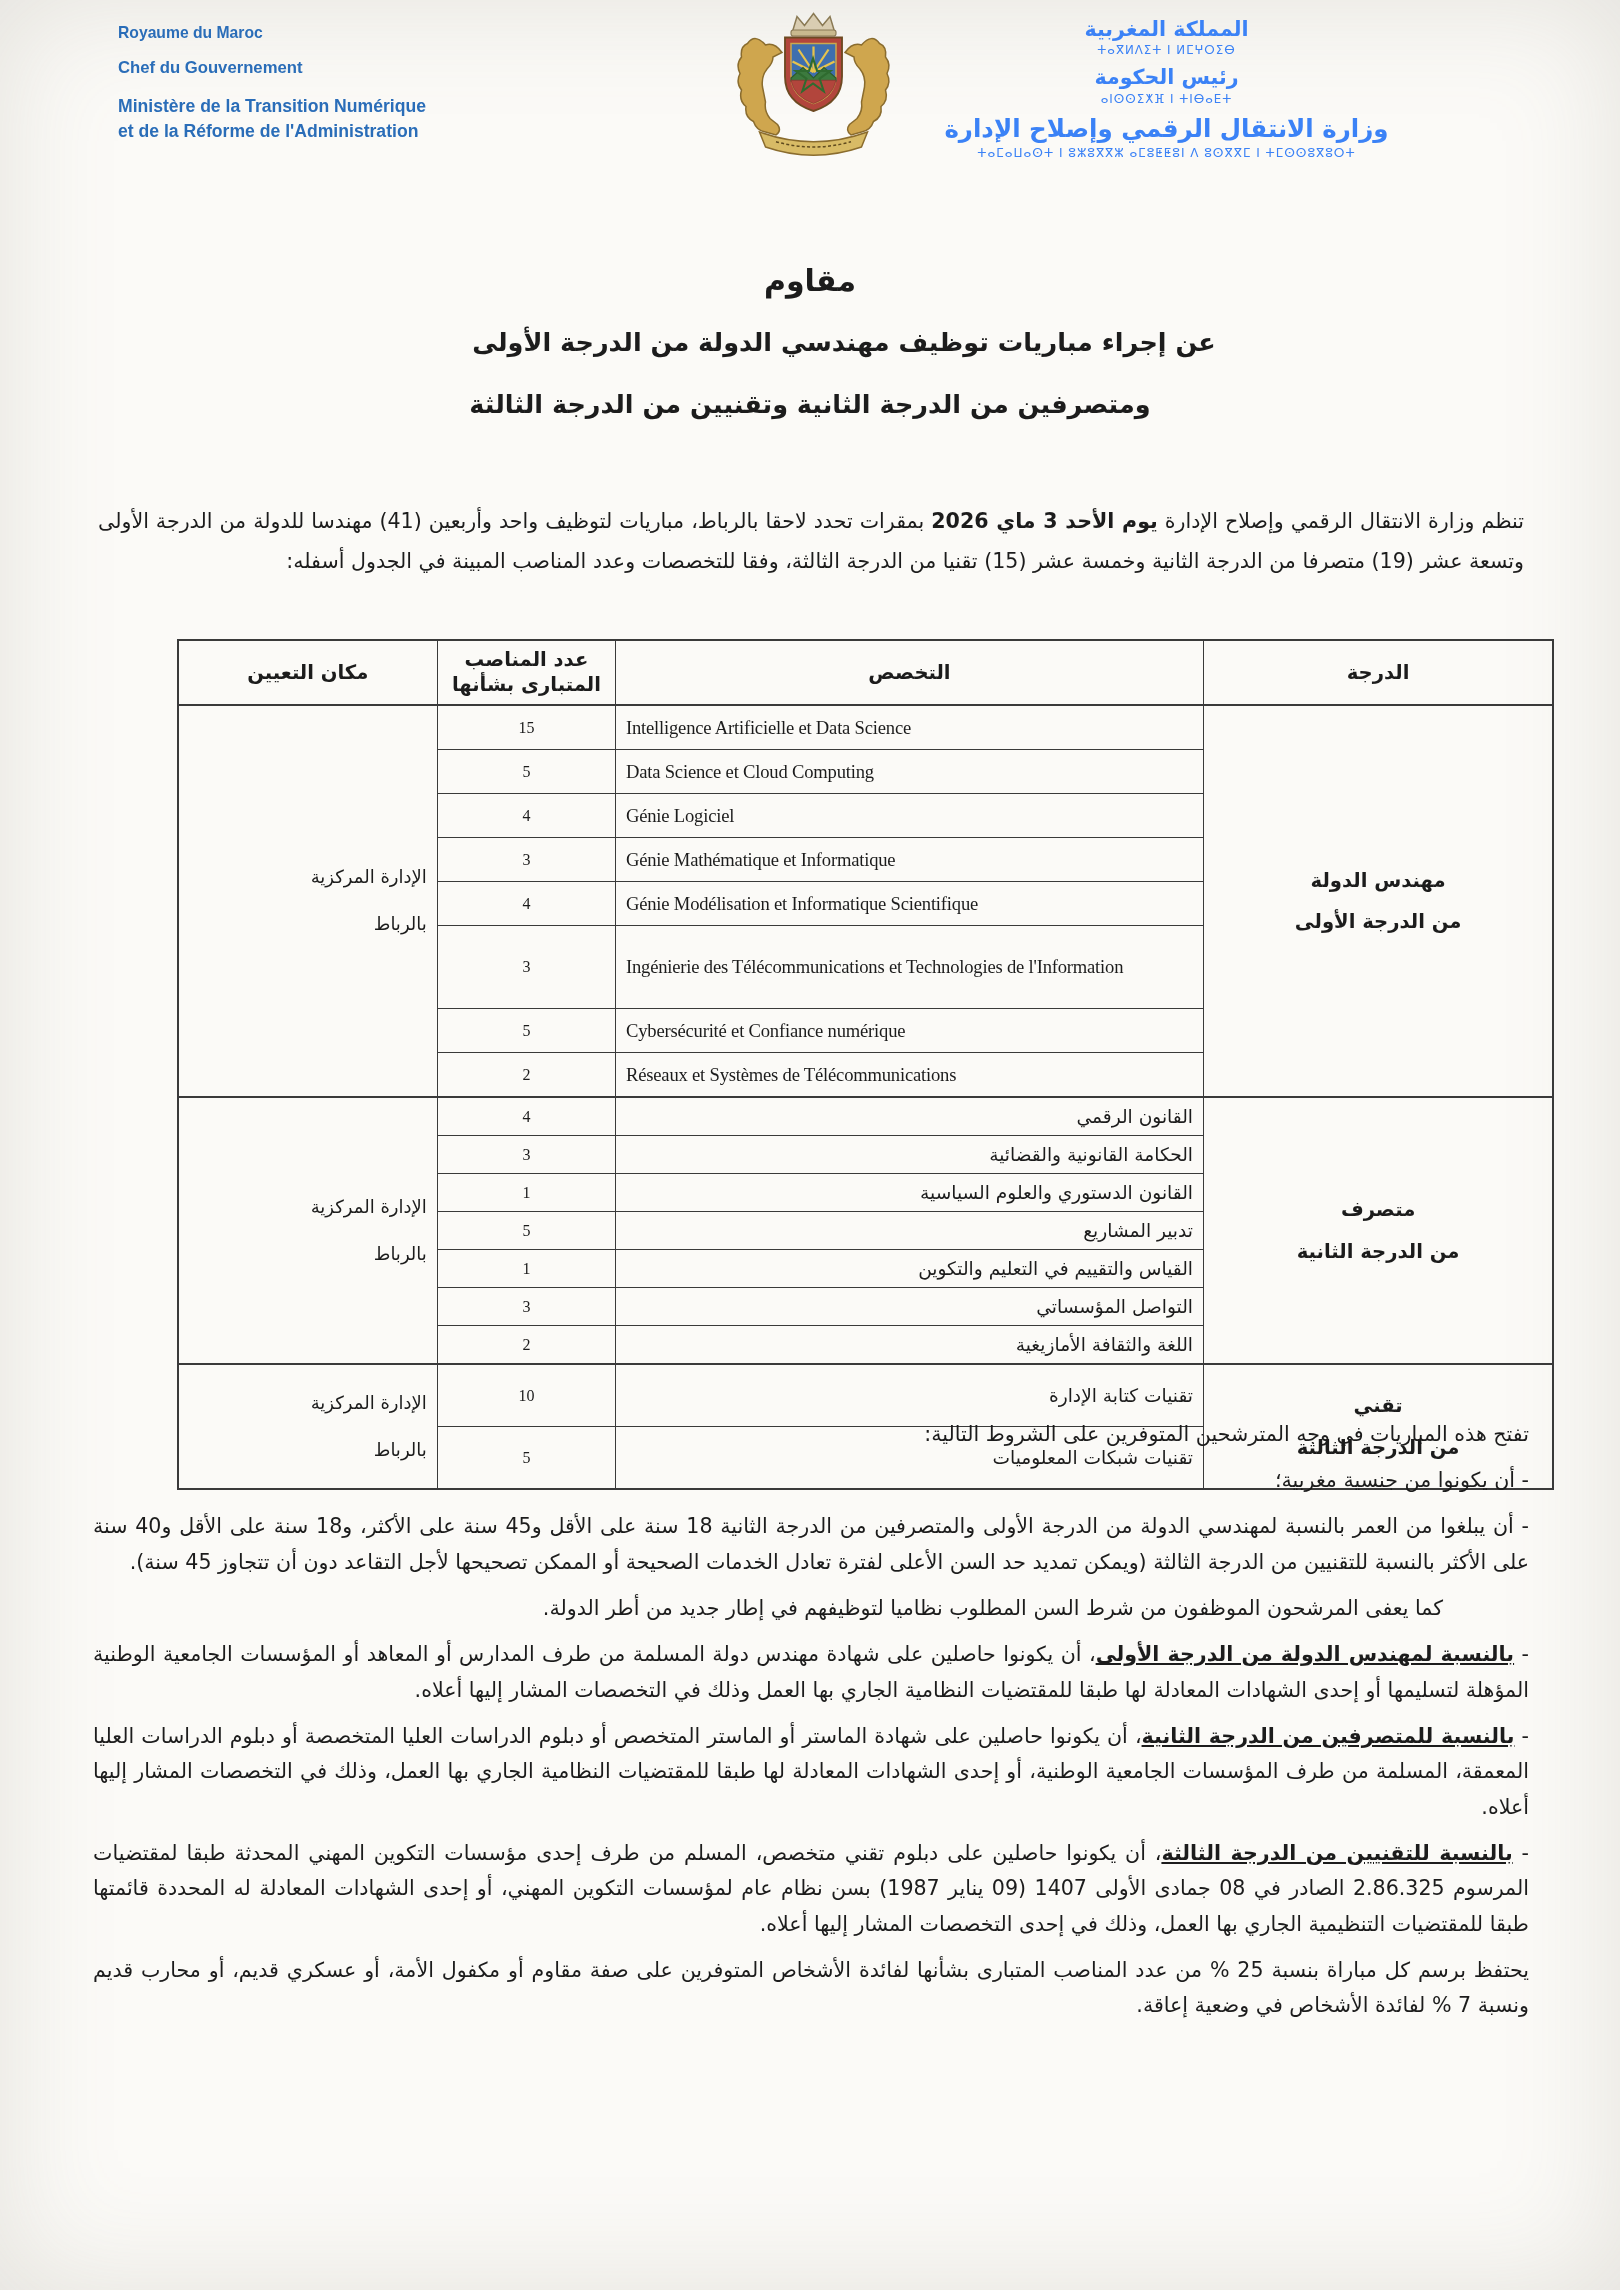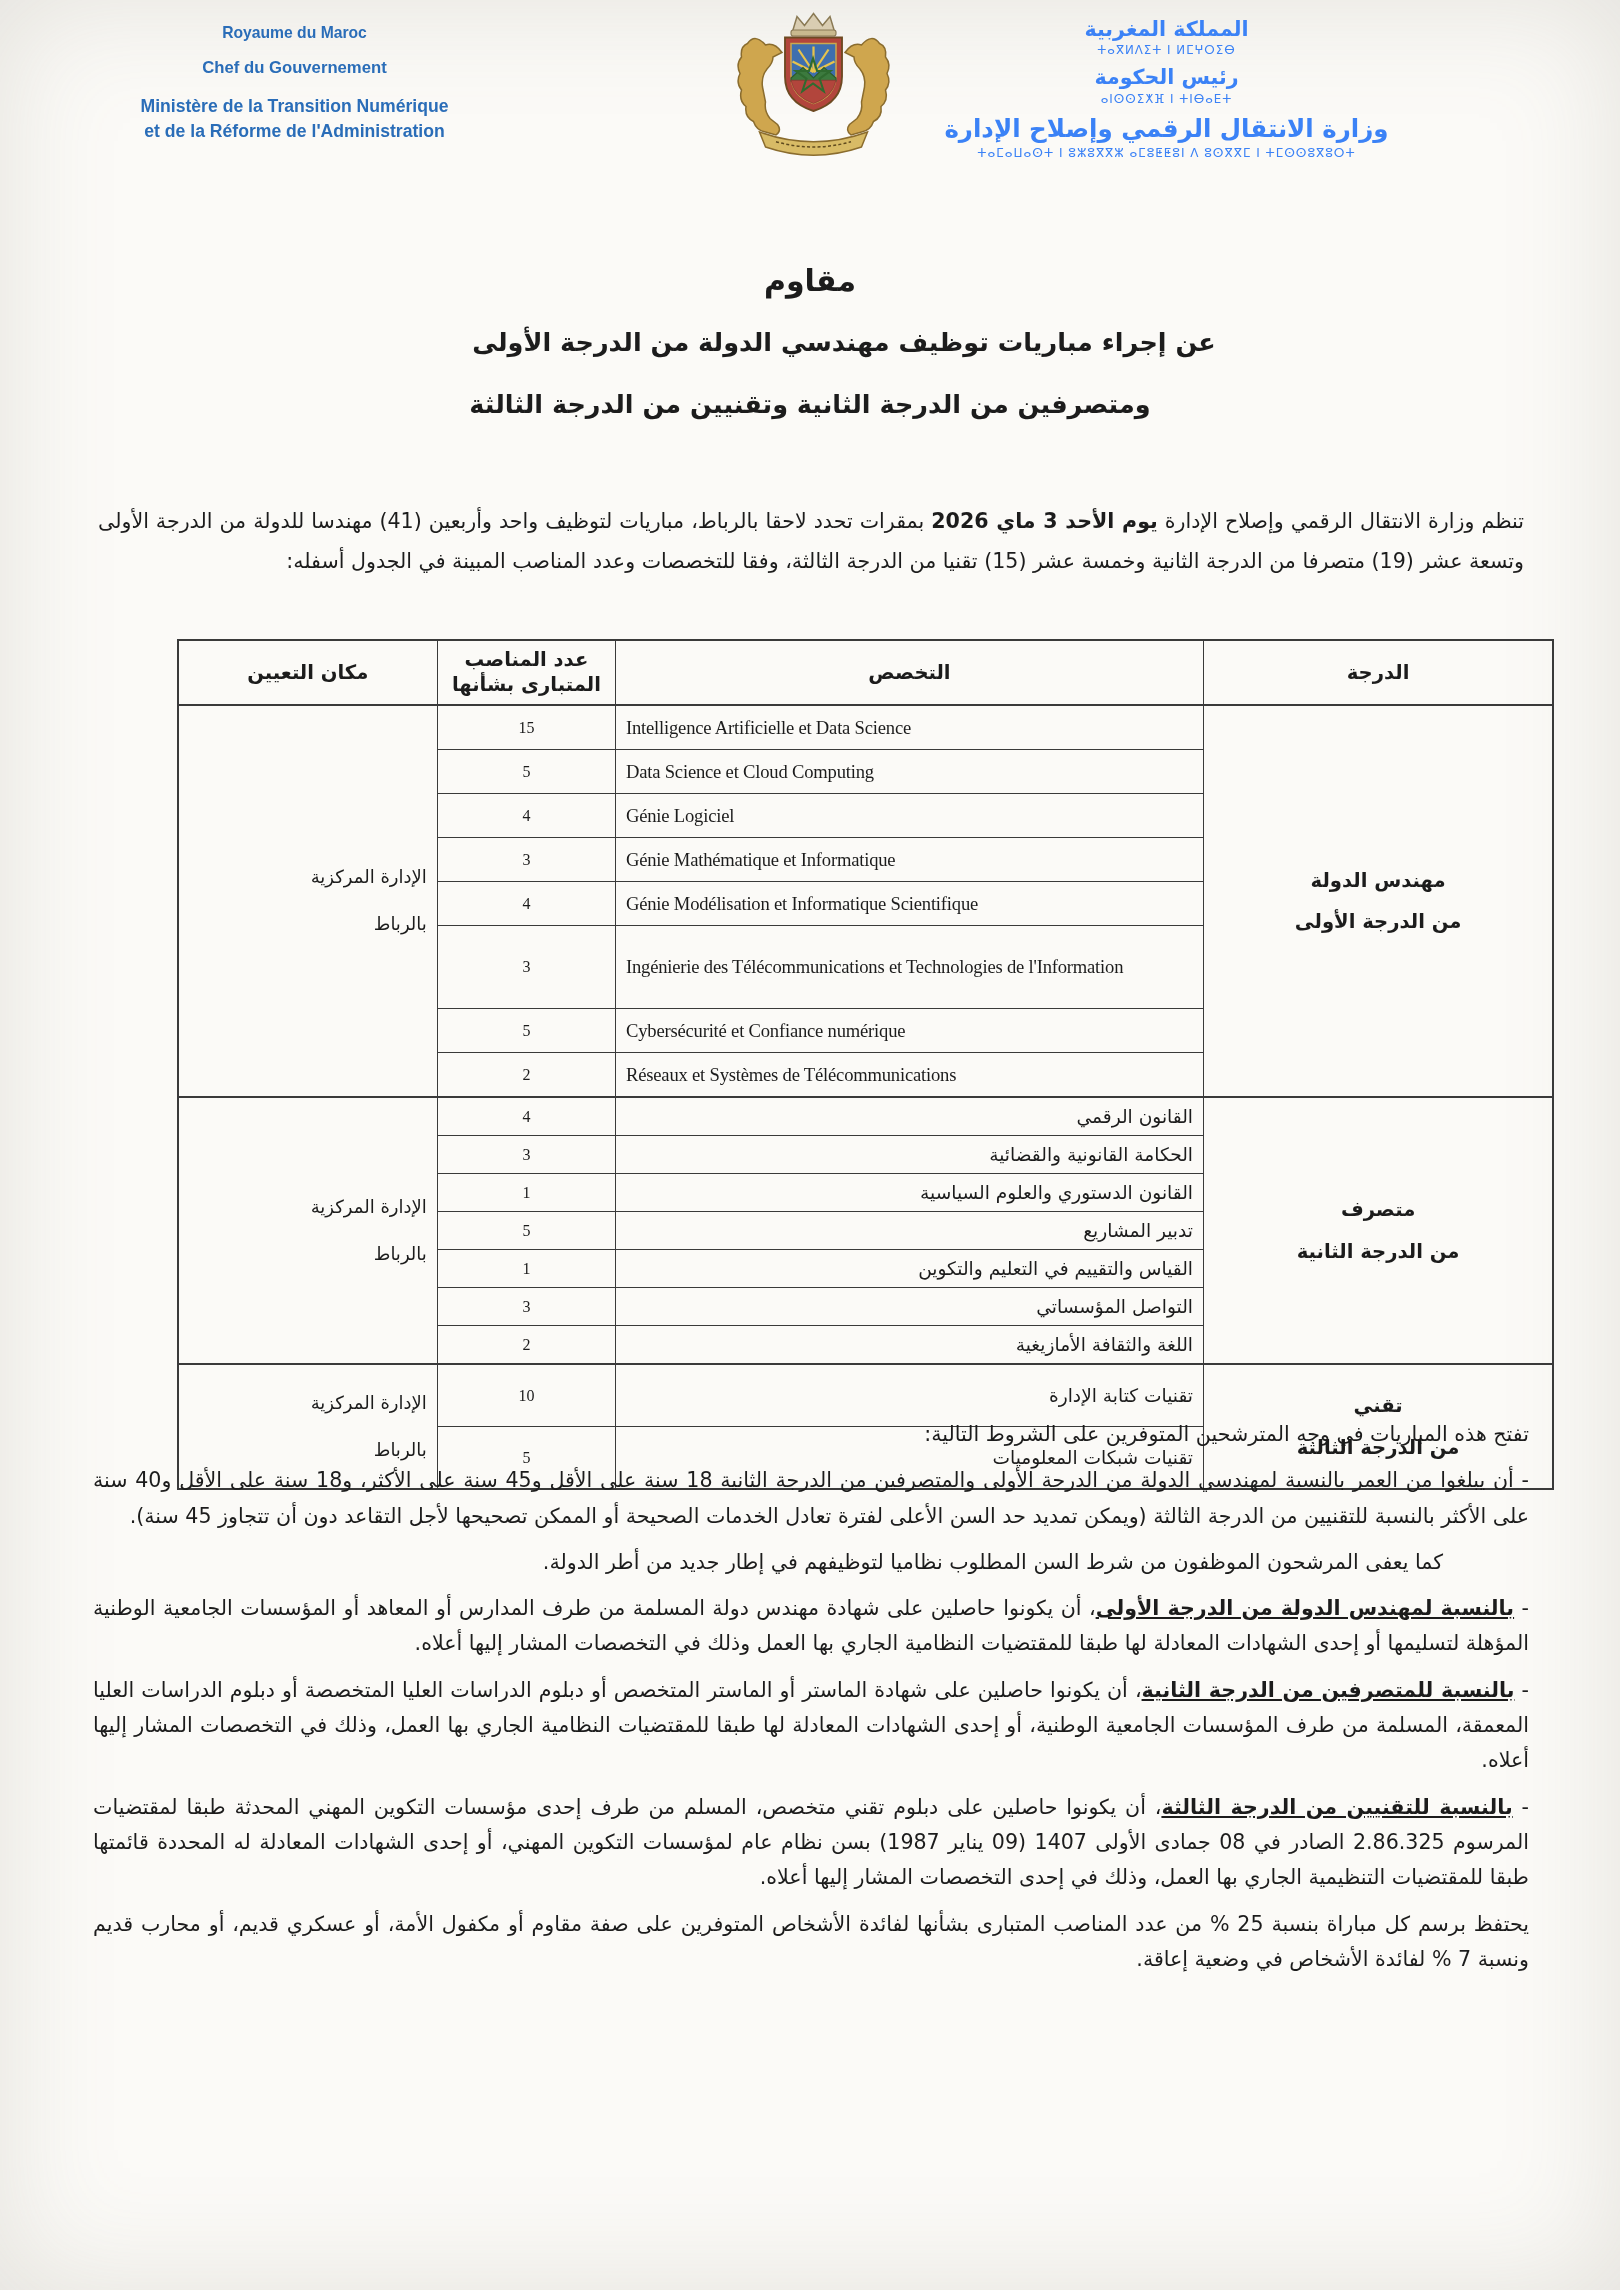--- a/index.html
+++ b/index.html
@@ -18,7 +18,7 @@
   
   .hdr-left{
     position:absolute;left:118px;top:23.5px;width:353px;
-    text-align:center;color:#2a6db8;
+    text-align:left;color:#2a6db8;
     font-family:"Liberation Sans",sans-serif;font-weight:bold;
   }
   .hdr-left .l1{font-size:15.7px;margin-bottom:16.7px;}

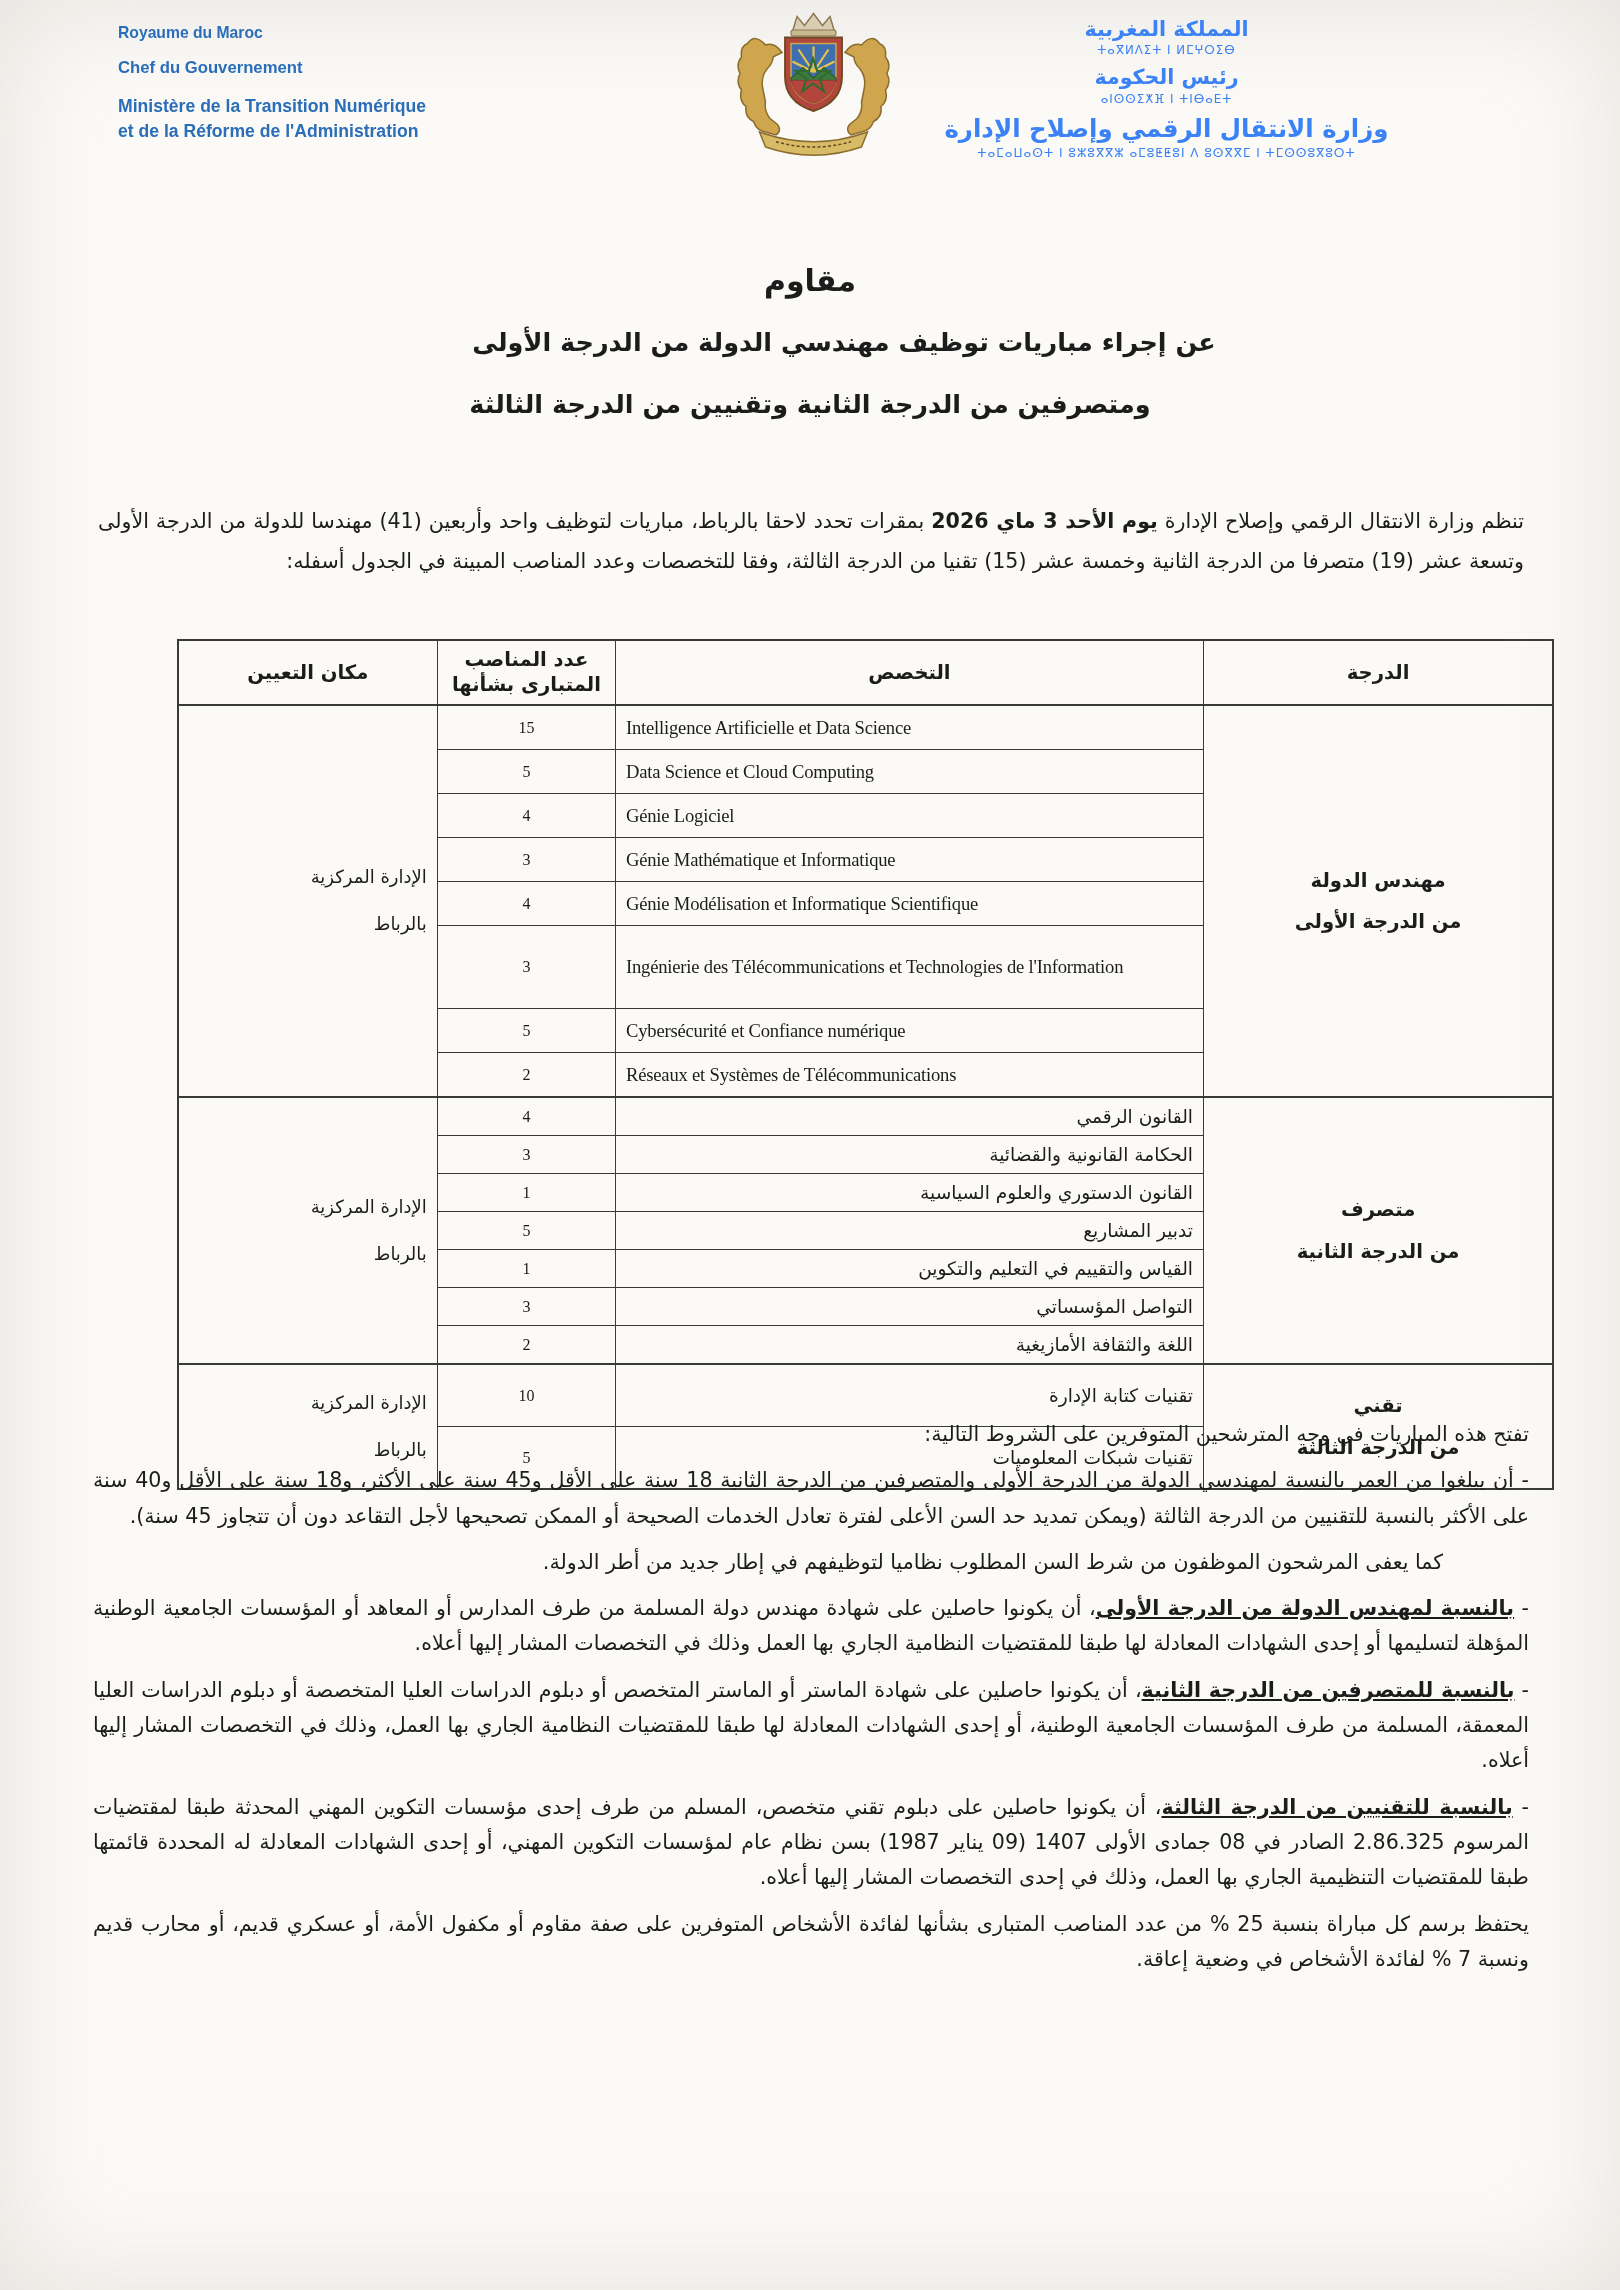--- a/index.html
+++ b/index.html
@@ -273,6 +273,7 @@
 
   <div class="conds">
     <p class="opening">تفتح هذه المباريات في وجه المترشحين المتوفرين على الشروط التالية:</p>
+    <p>- أن يكونوا من جنسية مغربية؛</p>
     <p>- أن يبلغوا من العمر بالنسبة لمهندسي الدولة من الدرجة الأولى والمتصرفين من الدرجة الثانية 18 سنة على الأقل و45 سنة على الأكثر، و18 سنة على الأقل و40 سنة على الأكثر بالنسبة للتقنيين من الدرجة الثالثة (ويمكن تمديد حد السن الأعلى لفترة تعادل الخدمات الصحيحة أو الممكن تصحيحها لأجل التقاعد دون أن تتجاوز 45 سنة).</p>
     <p class="indent">كما يعفى المرشحون الموظفون من شرط السن المطلوب نظاميا لتوظيفهم في إطار جديد من أطر الدولة.</p>
     <p><span>- </span><span class="lead">بالنسبة لمهندس الدولة من الدرجة الأولى</span><span>، أن يكونوا حاصلين على شهادة مهندس دولة المسلمة من طرف المدارس أو المعاهد أو المؤسسات الجامعية الوطنية المؤهلة لتسليمها أو إحدى الشهادات المعادلة لها طبقا للمقتضيات النظامية الجاري بها العمل وذلك في التخصصات المشار إليها أعلاه.</span></p>

